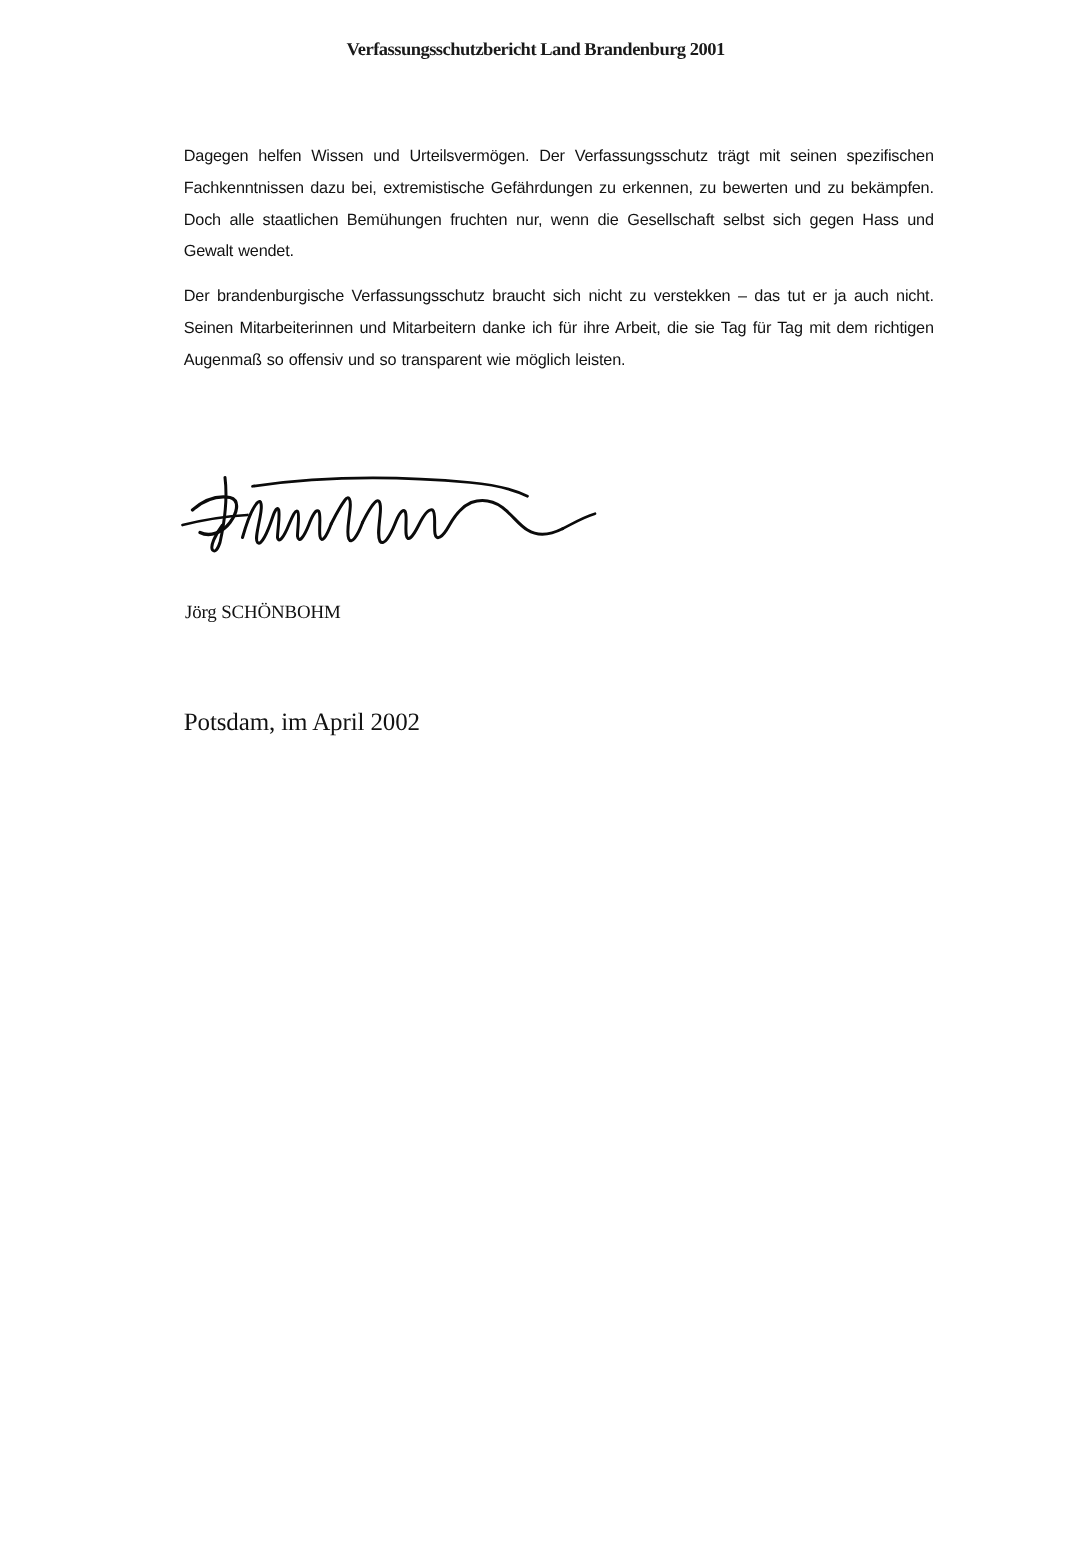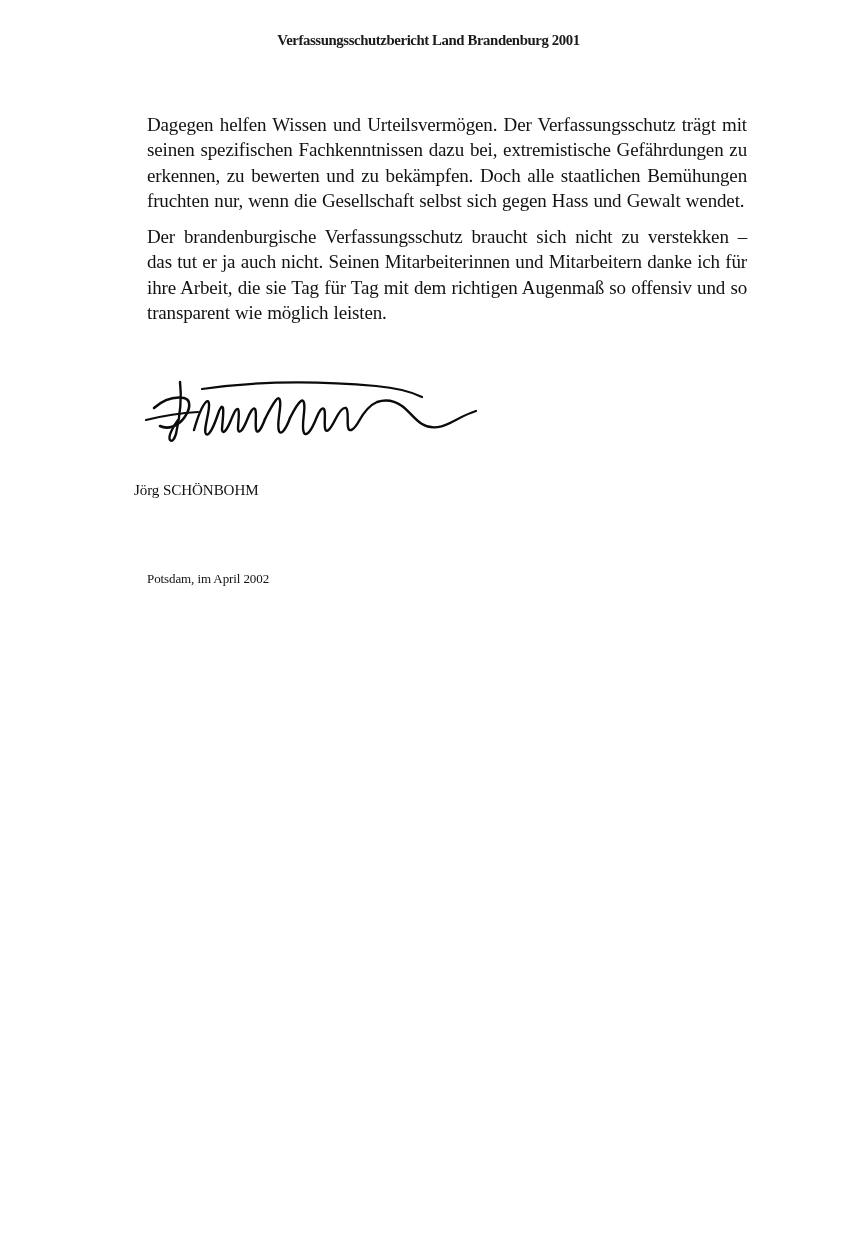--- a/index.html
+++ b/index.html
@@ -41,8 +41,8 @@
   }
   p.para {
     margin: 0 0 11px 0;
-    font-family: Liberation Serif, serif;
-    font-size: 19px;
+    font-family: Liberation Sans, sans-serif;
+    font-size: 13px;
     line-height: 25.3px;
     text-align: justify;
     letter-spacing: -0.15px;

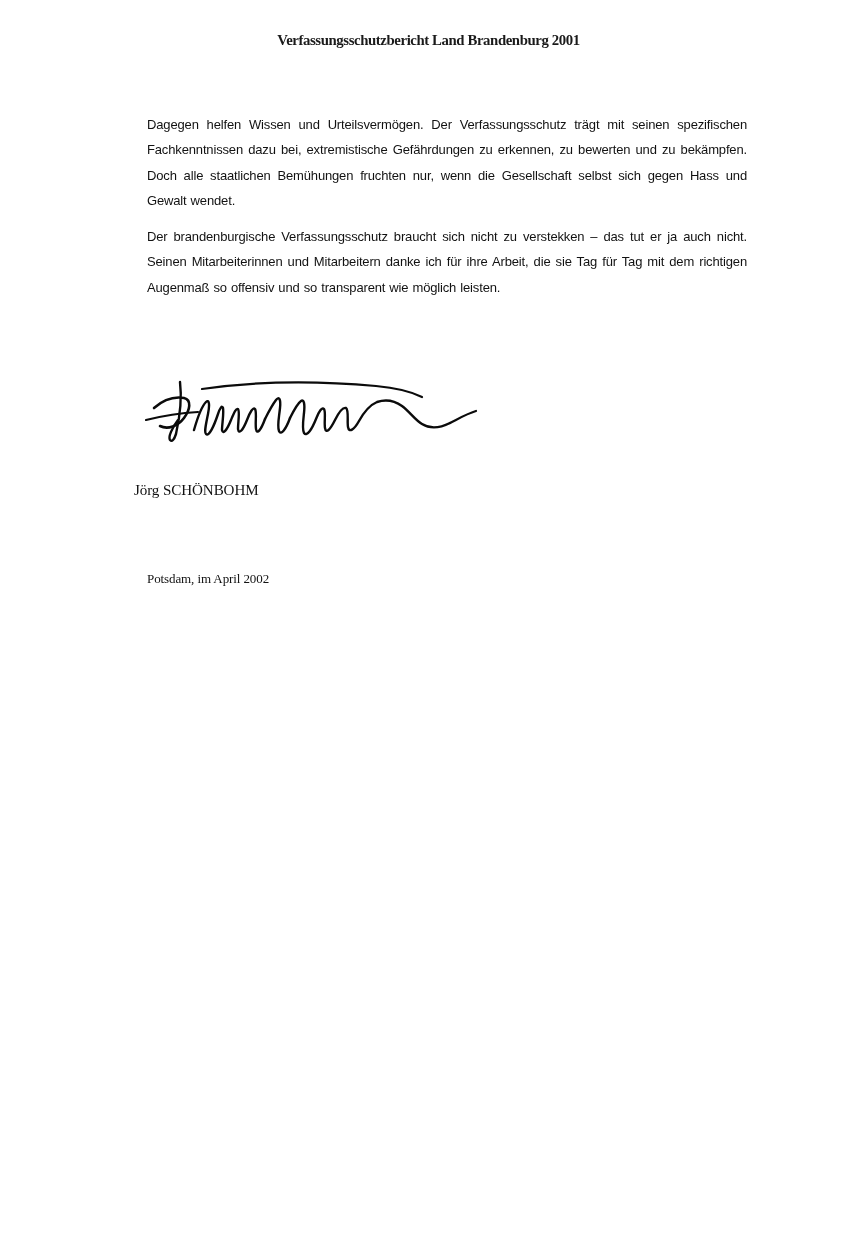--- a/index.html
+++ b/index.html
@@ -65,7 +65,7 @@
   .signer-block {
     position: absolute;
     top: 477px;
-    left: 134px;
+    left: 148px;
     width: 600px;
   }
   .signer-name,

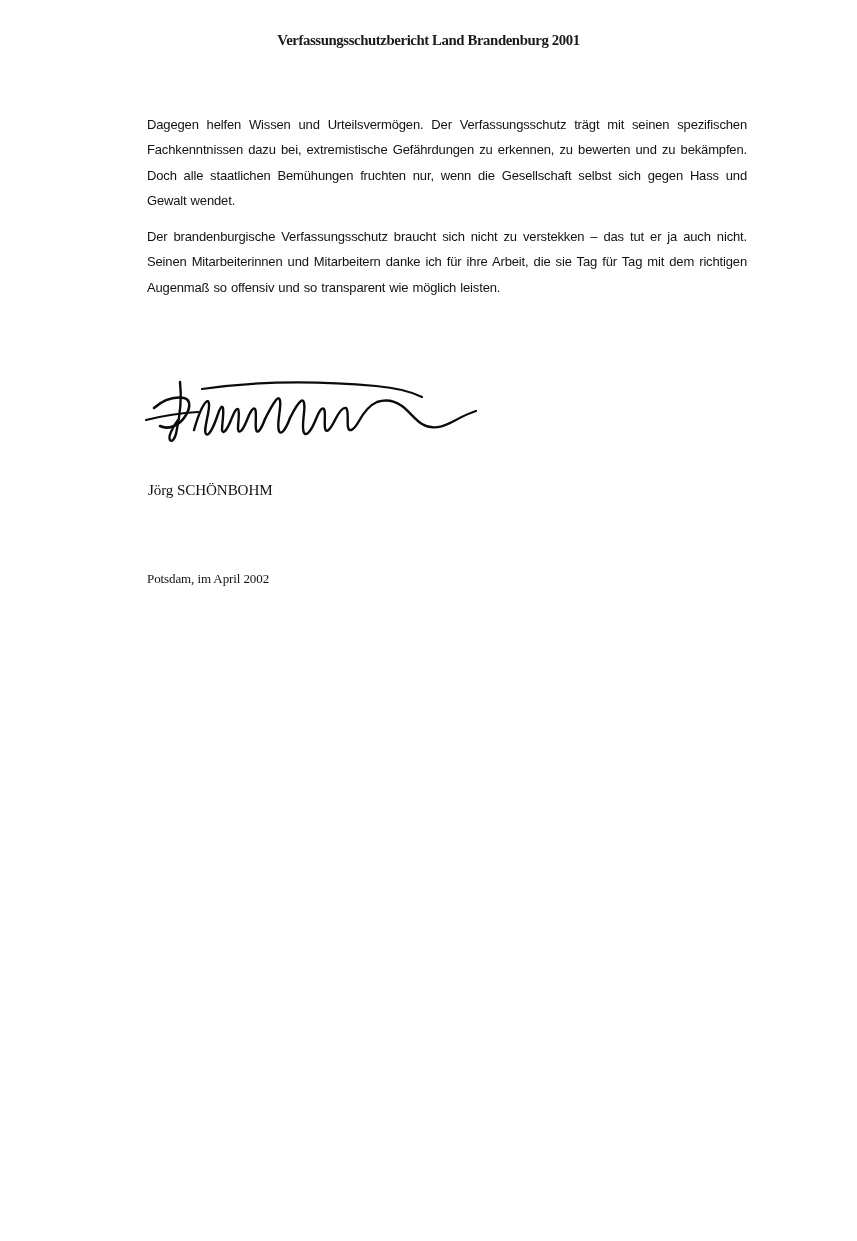--- a/index.html
+++ b/index.html
@@ -82,7 +82,7 @@
     top: 566px;
     left: 147px;
     font-family: "Liberation Serif", serif;
-    font-size: 13px;
+    font-size: 20px;
     line-height: 25px;
     letter-spacing: -0.1px;
     color: #121212;

